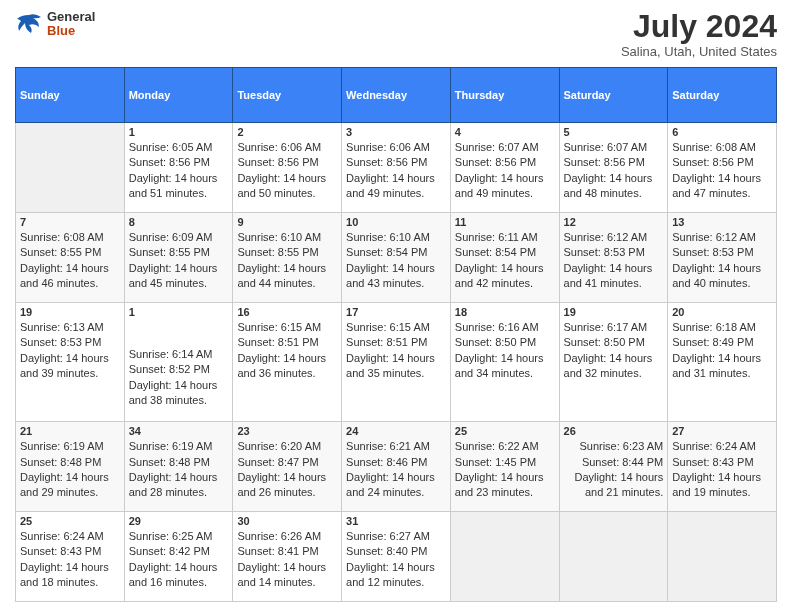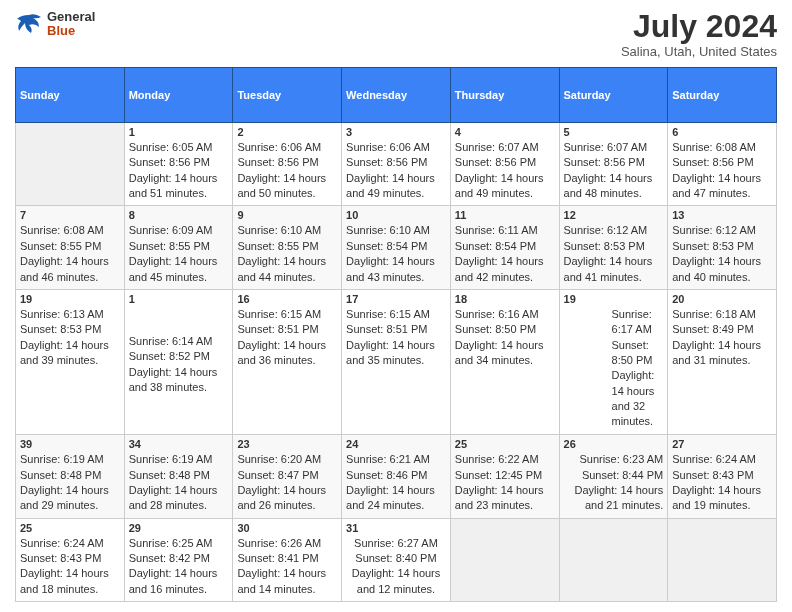--- a/index.html
+++ b/index.html
@@ -245,7 +245,7 @@
           </td>
           <td>
             <div class="day-number">19</div>
-            <div class="day-info" style="white-space: pre-line; margin-left: 48px;">Sunrise: 6:17 AM
+            <div class="day-info" style="white-space: pre-line;">Sunrise: 6:17 AM
 Sunset: 8:50 PM
 Daylight: 14 hours and 32 minutes.</div>
           </td>

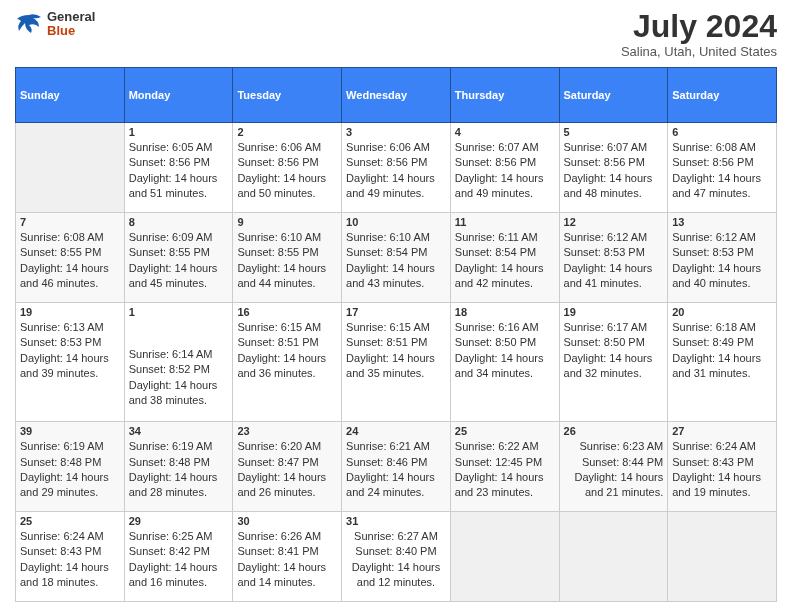--- a/index.html
+++ b/index.html
@@ -258,7 +258,7 @@
         </tr>
         <tr>
           <td>
-            <div class="day-number">39</div>
+            <div class="day-number">21</div>
             <div class="day-info" style="white-space: pre-line;">Sunrise: 6:19 AM
 Sunset: 8:48 PM
 Daylight: 14 hours and 29 minutes.</div>

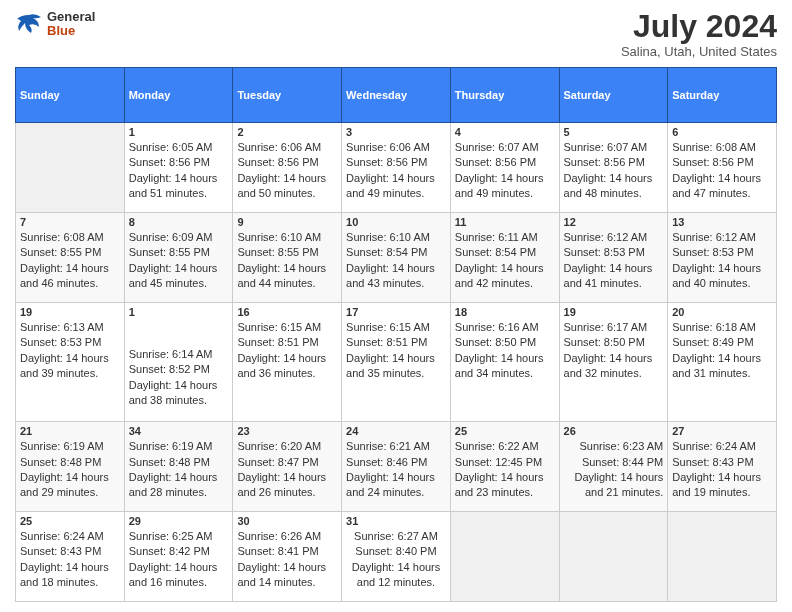--- a/index.html
+++ b/index.html
@@ -284,7 +284,7 @@
           <td>
             <div class="day-number">25</div>
             <div class="day-info" style="white-space: pre-line;">Sunrise: 6:22 AM
-Sunset: 12:45 PM
+Sunset: 1:45 PM
 Daylight: 14 hours and 23 minutes.</div>
           </td>
           <td>

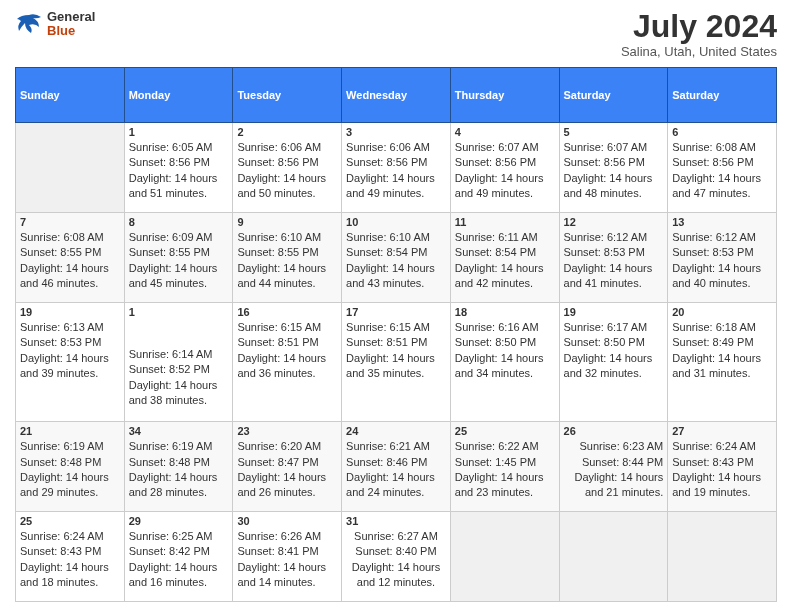--- a/index.html
+++ b/index.html
@@ -321,7 +321,7 @@
           </td>
           <td>
             <div class="day-number">31</div>
-            <div class="day-info" style="white-space: pre-line; text-align: center;">Sunrise: 6:27 AM
+            <div class="day-info" style="white-space: pre-line;">Sunrise: 6:27 AM
 Sunset: 8:40 PM
 Daylight: 14 hours and 12 minutes.</div>
           </td>

